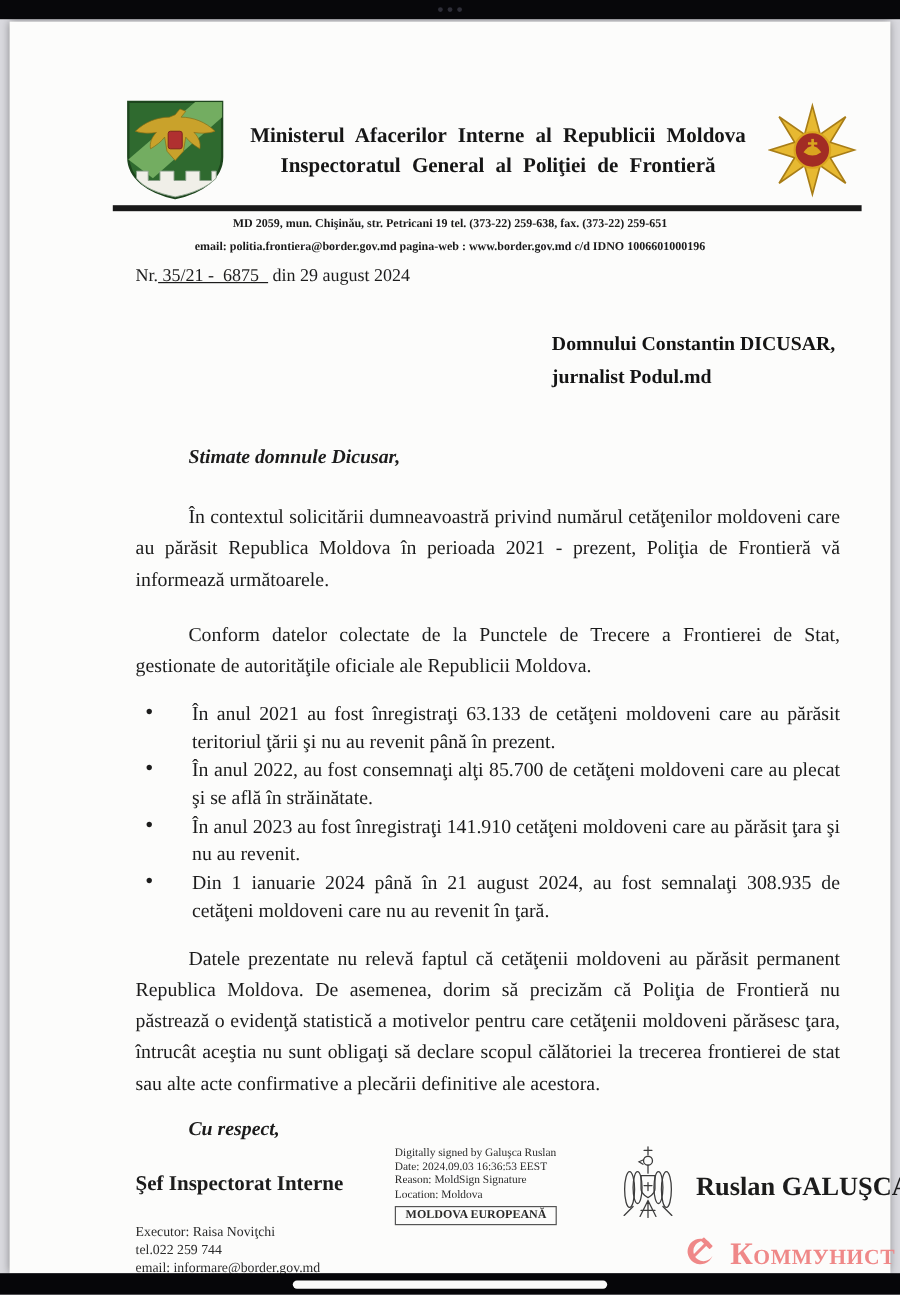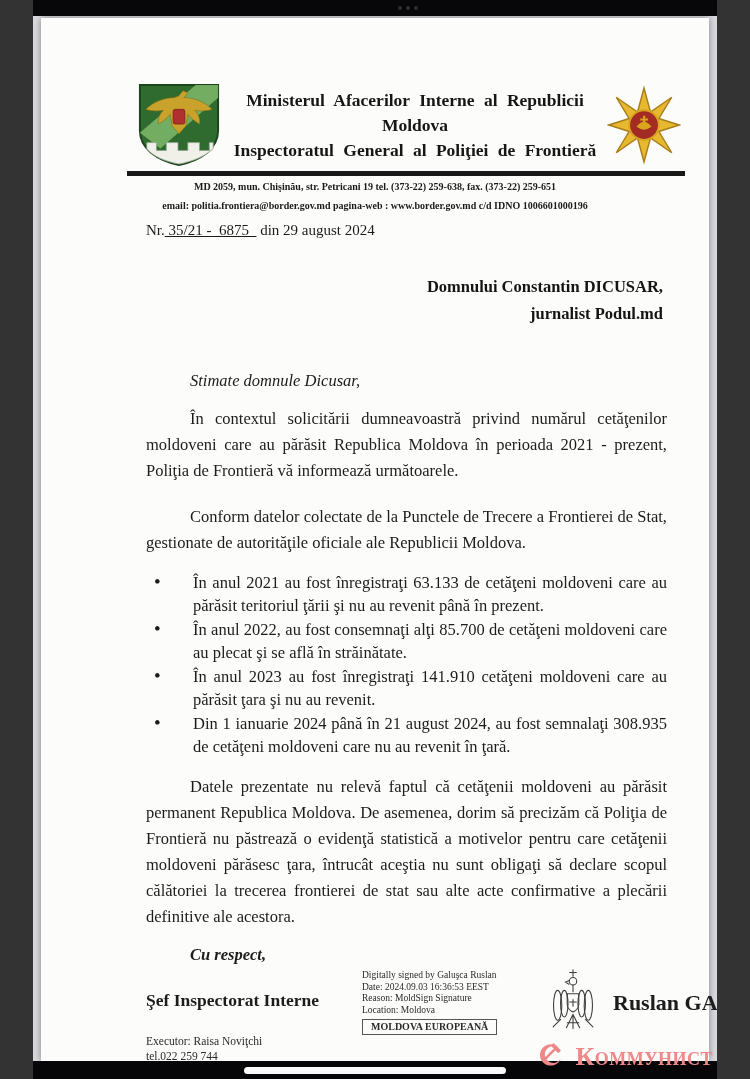--- a/index.html
+++ b/index.html
@@ -5,7 +5,7 @@
   * { margin:0; padding:0; box-sizing:border-box; }
   body { background:#333; }
   .frame {
-    position:relative; width:684px; height:1079px; margin:0 auto;
+    position:relative; width:750px; height:1079px; margin:0 auto;
     background:#d9d9de; overflow:hidden;
     font-family:"Liberation Serif","DejaVu Serif",serif; color:#1c1c1c;
   }

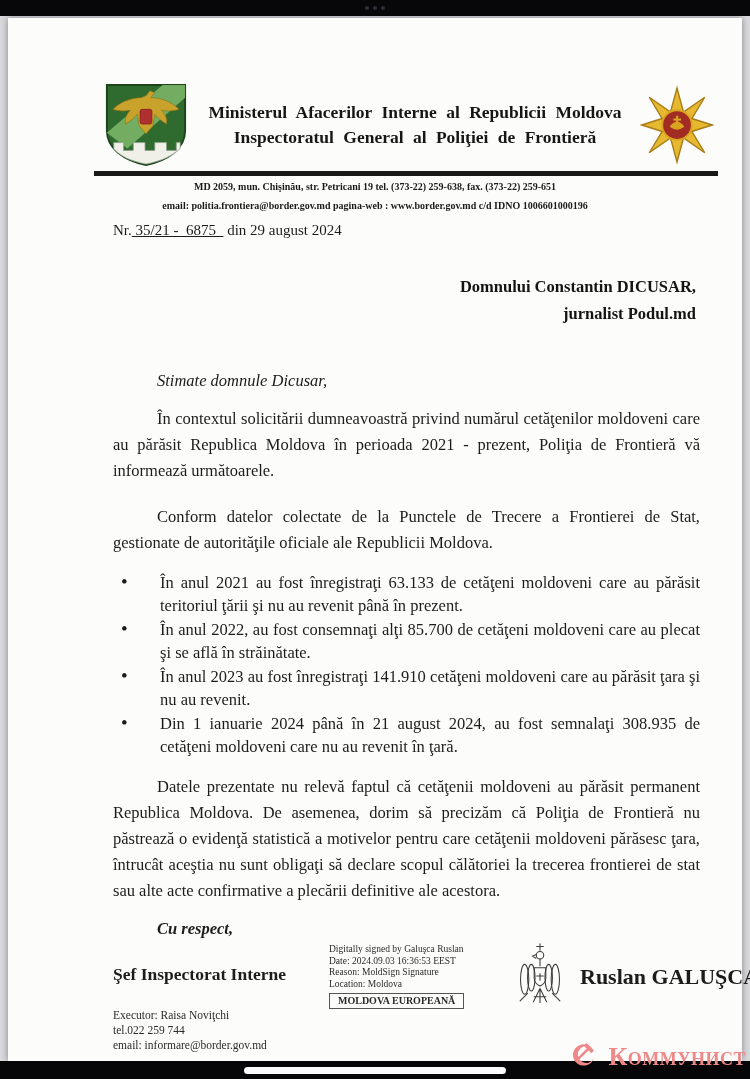--- a/index.html
+++ b/index.html
@@ -34,7 +34,7 @@
   .ref-suffix { white-space:pre; }
 
   
-  .addressee { position:absolute; top:255px; right:46px; text-align:right;
+  .addressee { position:absolute; top:255px; right:46px; text-align:left;
     font-weight:bold; font-size:16.5px; line-height:27px; color:#141414; }
 
   

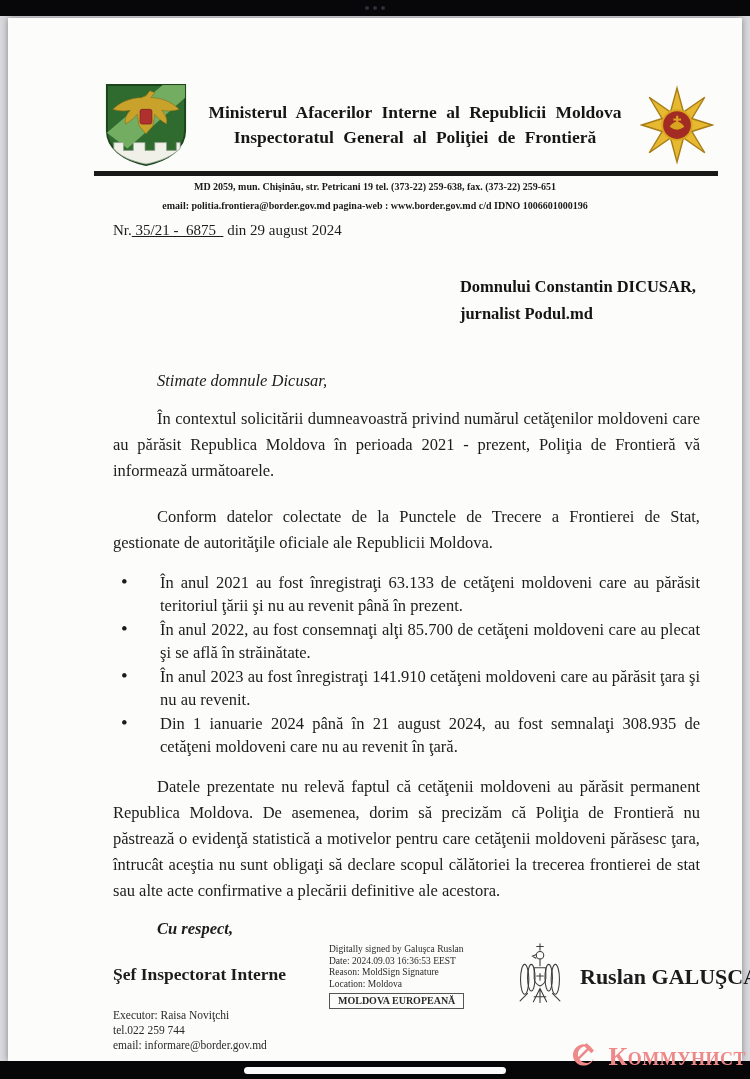--- a/index.html
+++ b/index.html
@@ -39,7 +39,7 @@
 
   
   .letter-body { position:absolute; top:350px; left:105px; right:42px; font-size:16.5px; }
-  .salutation { font-weight:normal; font-style:italic; text-indent:44px; line-height:26px; margin-bottom:12px; }
+  .salutation { font-weight:bold; font-style:italic; text-indent:44px; line-height:26px; margin-bottom:24px; }
   .para { text-align:justify; text-indent:44px; line-height:26px; margin-bottom:20px; }
   .para-intro2 { margin-bottom:16px; }
   .bullets { margin-bottom:16px; }

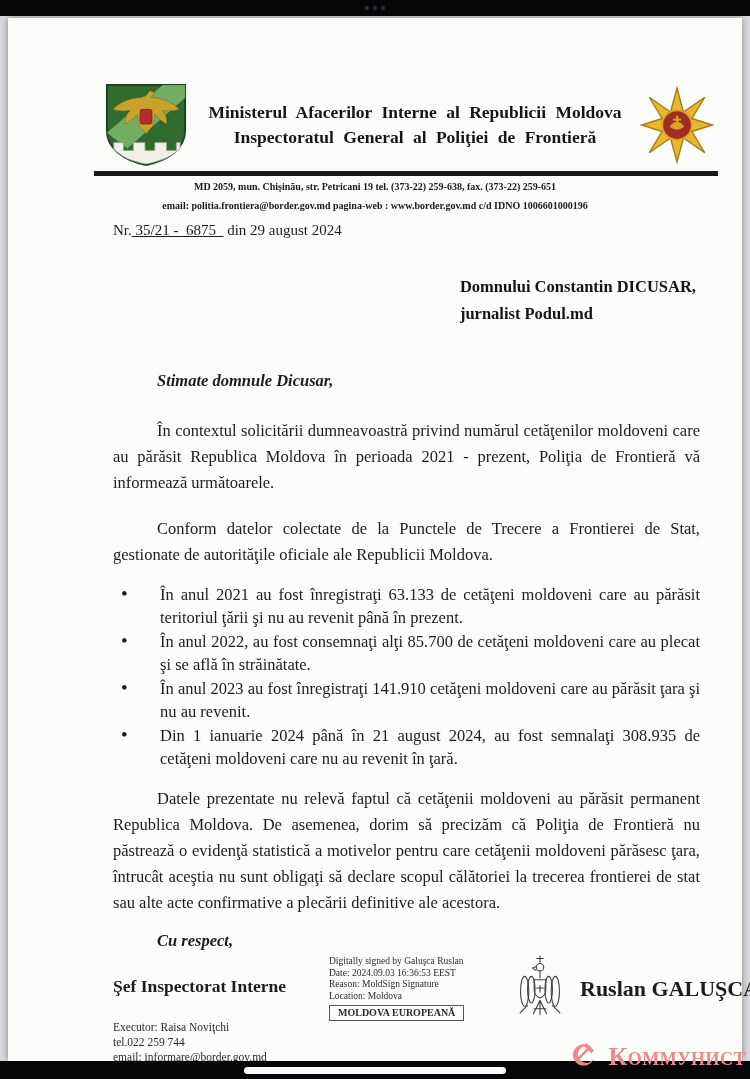--- a/index.html
+++ b/index.html
@@ -59,7 +59,7 @@
   .executor { margin-top:8px; font-size:11.5px; line-height:15px; color:#2a2a2a; }
 
   
-  .watermark { position:absolute; right:4px; top:1029px; z-index:6; display:flex; align-items:center; gap:12px;margin-top:12px; }
+  .watermark { position:absolute; right:4px; top:1029px; z-index:6; display:flex; align-items:center; gap:12px; }
   .watermark-text { font-weight:bold; font-size:26px; font-variant:small-caps; letter-spacing:0.5px;
     font-family:"Liberation Serif",serif; }
 </style>

